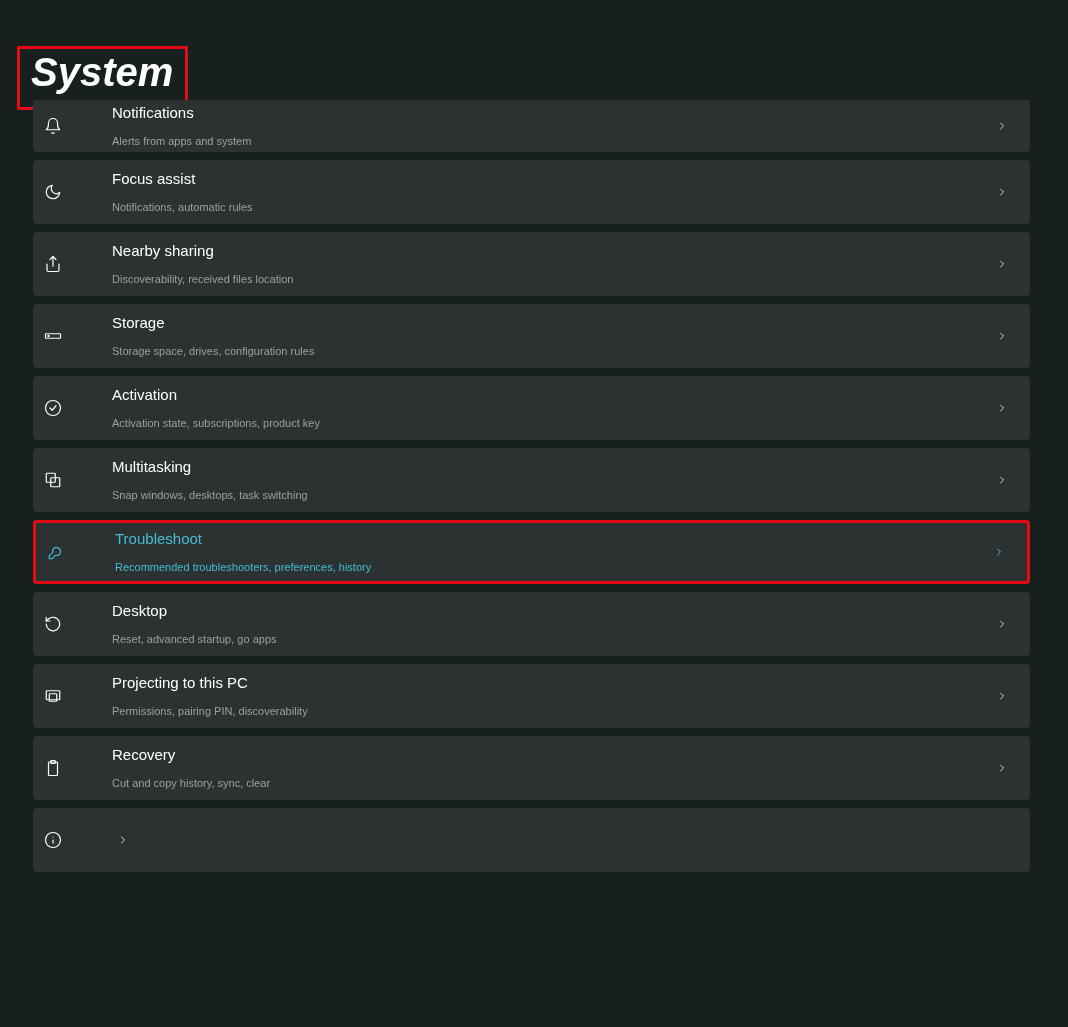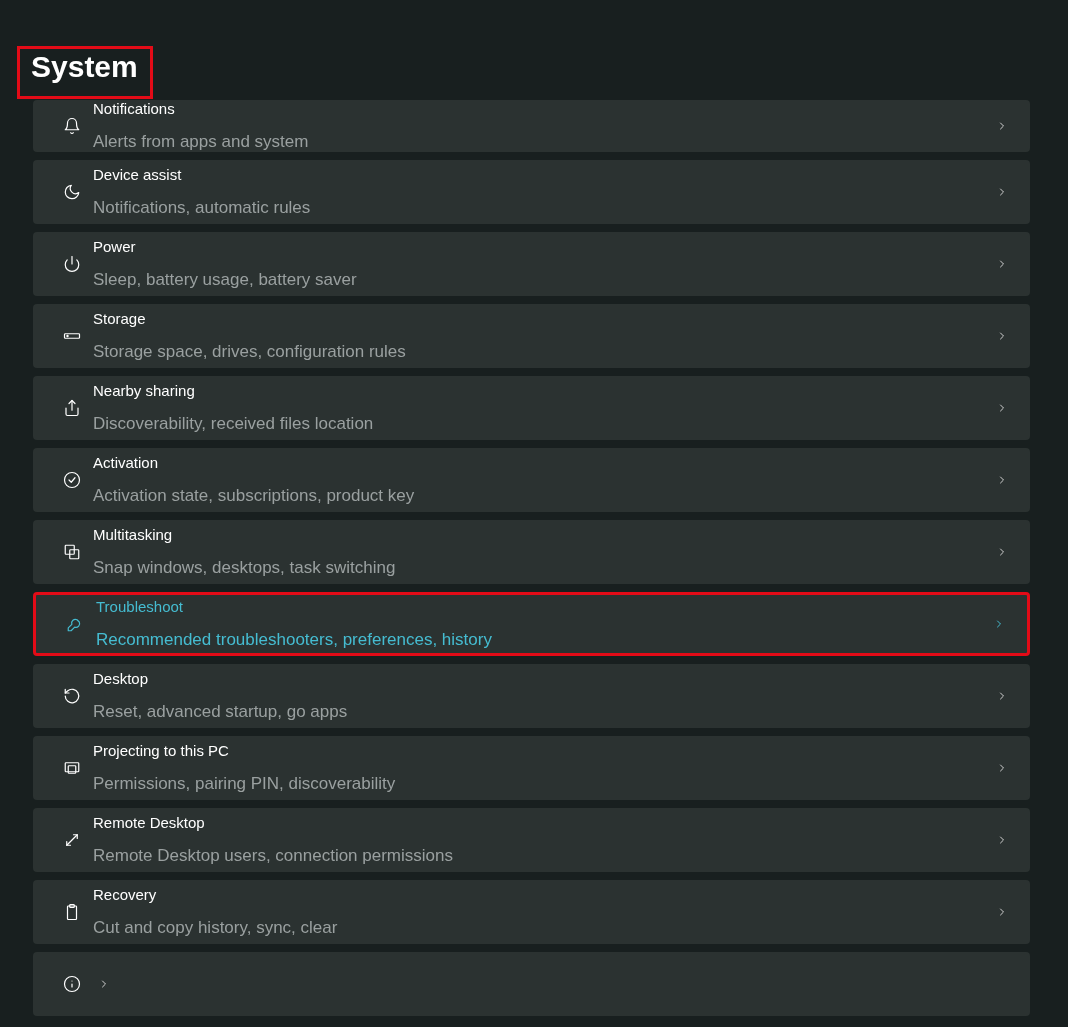--- a/index.html
+++ b/index.html
@@ -15,10 +15,11 @@
       position: absolute;
       left: 17px;
       top: 46px;
-      font-size: 30px;
+      font-size: 40px;
       font-weight: 600;
       padding: 1px 12px 12px 11px;
       border: 3px solid #e30b17;
+      font-style: italic;
     }
     .list {
       position: absolute;

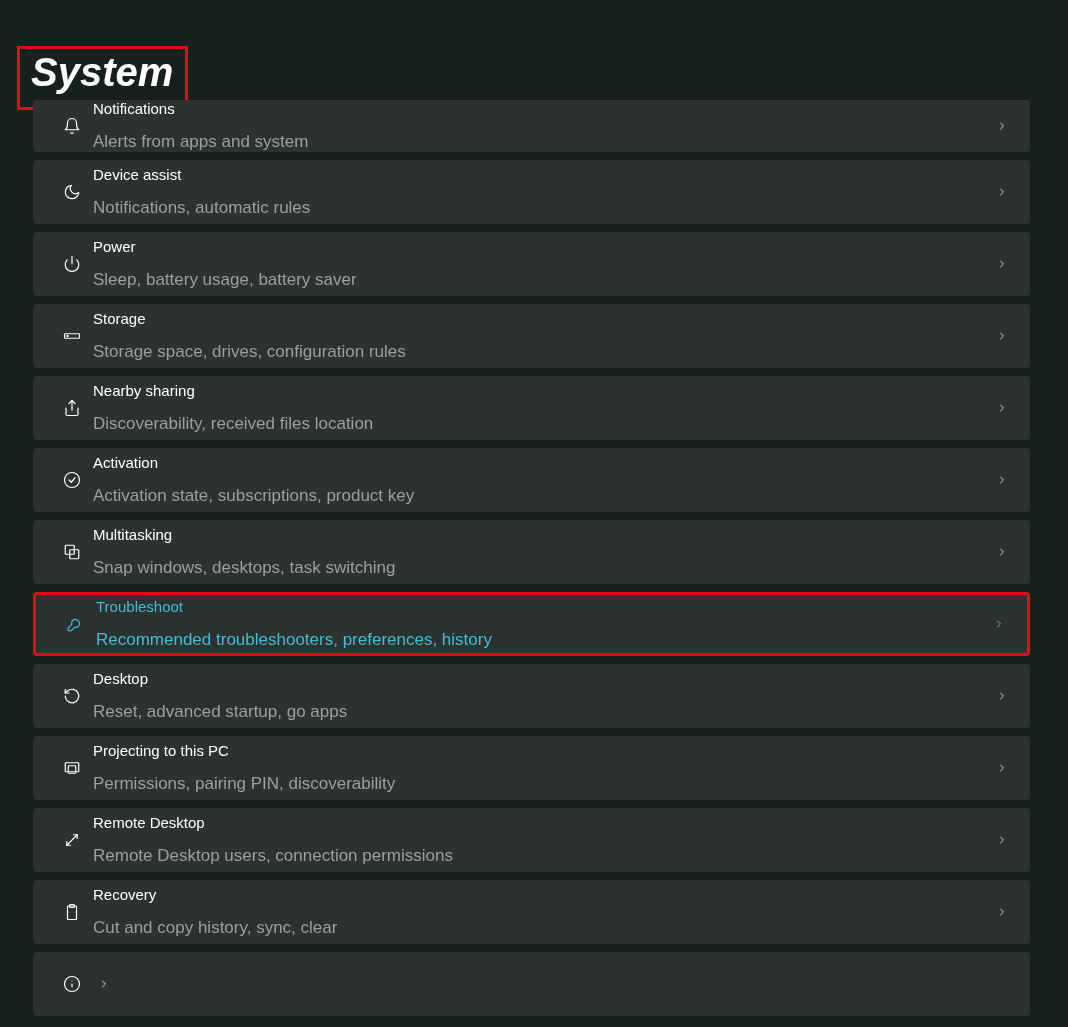--- a/index.html
+++ b/index.html
@@ -35,9 +35,10 @@
       margin-bottom: 8px;
       display: flex;
       align-items: center;
-      padding-left: 19px;
+      padding-left: 0;
       padding-right: 16px;
       cursor: pointer;
+      gap: 38px;
     }
     .row.first { height: 52px; }
     .icon-slot {

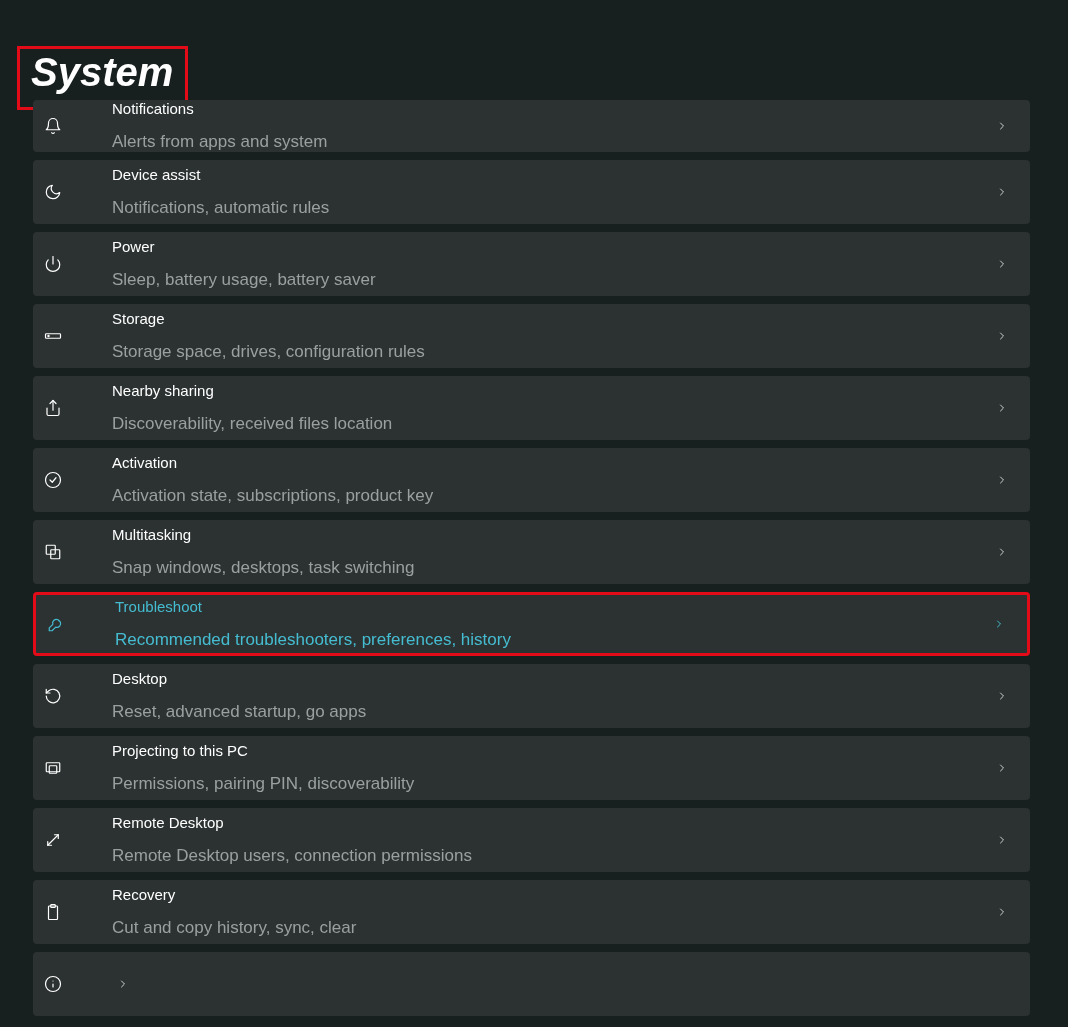--- a/index.html
+++ b/index.html
@@ -52,7 +52,7 @@
     .icon-slot svg { display: block; }
     .txt { flex: 1; padding-left: 1px; }
     .ttl { font-size: 15px; color: #ffffff; line-height: 1.25; }
-    .sub { font-size: 17px; color: #9aa0a0; margin-top: 12px; line-height: 1.25; }
+    .sub { font-size: 11px; color: #9aa0a0; margin-top: 12px; line-height: 1.25; }
     .chev {
       width: 24px; height: 24px;
       display: flex; align-items: center; justify-content: center;

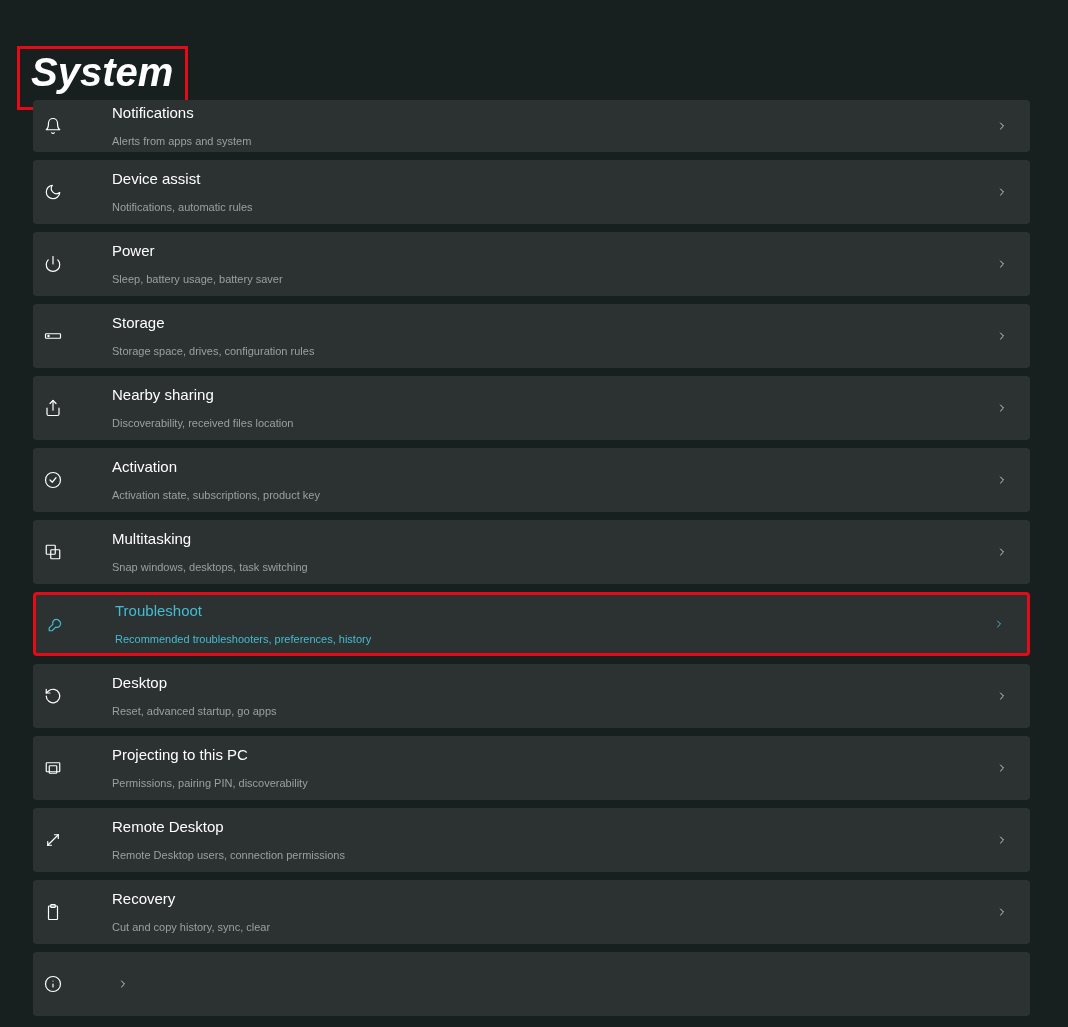--- a/index.html
+++ b/index.html
@@ -98,7 +98,7 @@
         </svg>
     </span>
     <div class="txt">
-      <div class="ttl">Device assist</div>
+      <div class="ttl">Focus assist</div>
       <div class="sub">Notifications, automatic rules</div>
     </div>
     <span class="chev">

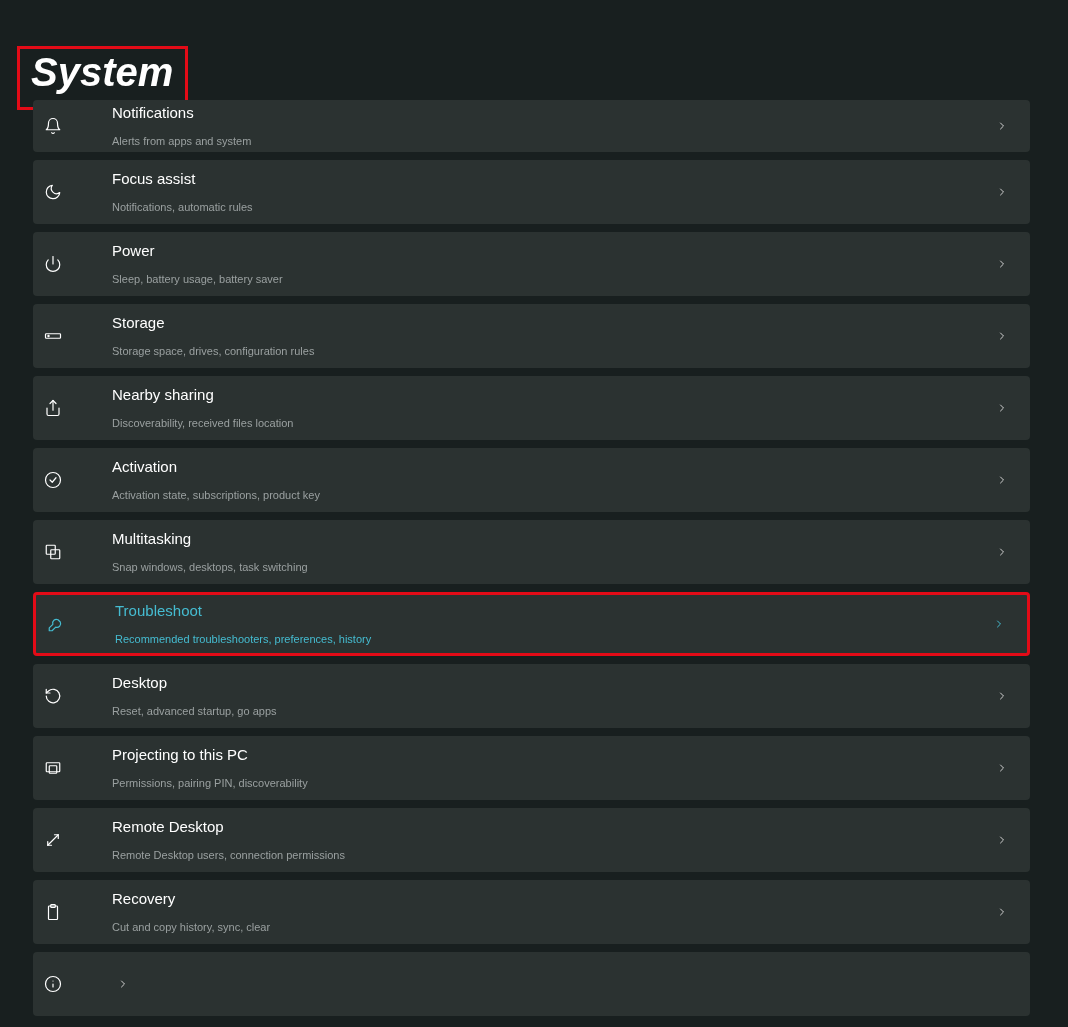--- a/index.html
+++ b/index.html
@@ -108,23 +108,6 @@
     </span>
   </div>
 
-  <div class="row">
-    <span class="icon-slot">
-      <svg width="18" height="18" viewBox="0 0 24 24" fill="none" stroke="currentColor" stroke-width="1.6" stroke-linecap="round" stroke-linejoin="round">
-          <path d="M18.4 6.6a9 9 0 1 1-12.8 0"></path>
-          <line x1="12" y1="2" x2="12" y2="12"></line>
-        </svg>
-    </span>
-    <div class="txt">
-      <div class="ttl">Power</div>
-      <div class="sub">Sleep, battery usage, battery saver</div>
-    </div>
-    <span class="chev">
-      <svg width="12" height="12" viewBox="0 0 24 24" fill="none" stroke="currentColor" stroke-width="2" stroke-linecap="round" stroke-linejoin="round">
-          <polyline points="9 18 15 12 9 6"></polyline>
-        </svg>
-    </span>
-  </div>
 
   <div class="row">
     <span class="icon-slot">

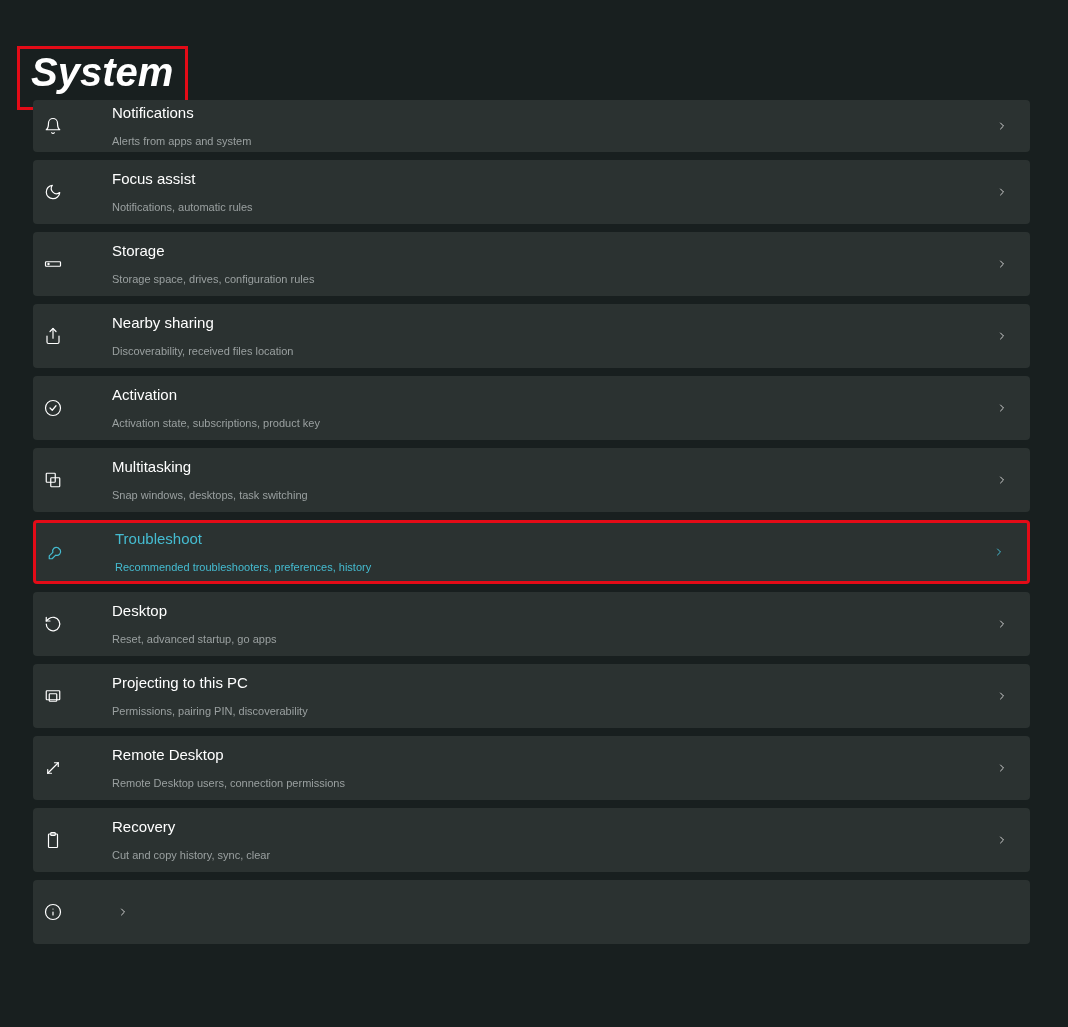--- a/index.html
+++ b/index.html
@@ -112,24 +112,6 @@
   <div class="row">
     <span class="icon-slot">
       <svg width="18" height="18" viewBox="0 0 24 24" fill="none" stroke="currentColor" stroke-width="1.6" stroke-linecap="round" stroke-linejoin="round">
-          <rect x="2" y="9" width="20" height="6" rx="1"></rect>
-          <circle cx="6" cy="12" r="0.8" fill="currentColor"></circle>
-        </svg>
-    </span>
-    <div class="txt">
-      <div class="ttl">Storage</div>
-      <div class="sub">Storage space, drives, configuration rules</div>
-    </div>
-    <span class="chev">
-      <svg width="12" height="12" viewBox="0 0 24 24" fill="none" stroke="currentColor" stroke-width="2" stroke-linecap="round" stroke-linejoin="round">
-          <polyline points="9 18 15 12 9 6"></polyline>
-        </svg>
-    </span>
-  </div>
-
-  <div class="row">
-    <span class="icon-slot">
-      <svg width="18" height="18" viewBox="0 0 24 24" fill="none" stroke="currentColor" stroke-width="1.6" stroke-linecap="round" stroke-linejoin="round">
           <path d="M4 12v8a2 2 0 0 0 2 2h12a2 2 0 0 0 2-2v-8"></path>
           <polyline points="16 6 12 2 8 6"></polyline>
           <line x1="12" y1="2" x2="12" y2="15"></line>
@@ -149,6 +131,24 @@
   <div class="row">
     <span class="icon-slot">
       <svg width="18" height="18" viewBox="0 0 24 24" fill="none" stroke="currentColor" stroke-width="1.6" stroke-linecap="round" stroke-linejoin="round">
+          <rect x="2" y="9" width="20" height="6" rx="1"></rect>
+          <circle cx="6" cy="12" r="0.8" fill="currentColor"></circle>
+        </svg>
+    </span>
+    <div class="txt">
+      <div class="ttl">Storage</div>
+      <div class="sub">Storage space, drives, configuration rules</div>
+    </div>
+    <span class="chev">
+      <svg width="12" height="12" viewBox="0 0 24 24" fill="none" stroke="currentColor" stroke-width="2" stroke-linecap="round" stroke-linejoin="round">
+          <polyline points="9 18 15 12 9 6"></polyline>
+        </svg>
+    </span>
+  </div>
+
+  <div class="row">
+    <span class="icon-slot">
+      <svg width="18" height="18" viewBox="0 0 24 24" fill="none" stroke="currentColor" stroke-width="1.6" stroke-linecap="round" stroke-linejoin="round">
           <circle cx="12" cy="12" r="10"></circle>
           <polyline points="8 12 11 15 16 9"></polyline>
         </svg>

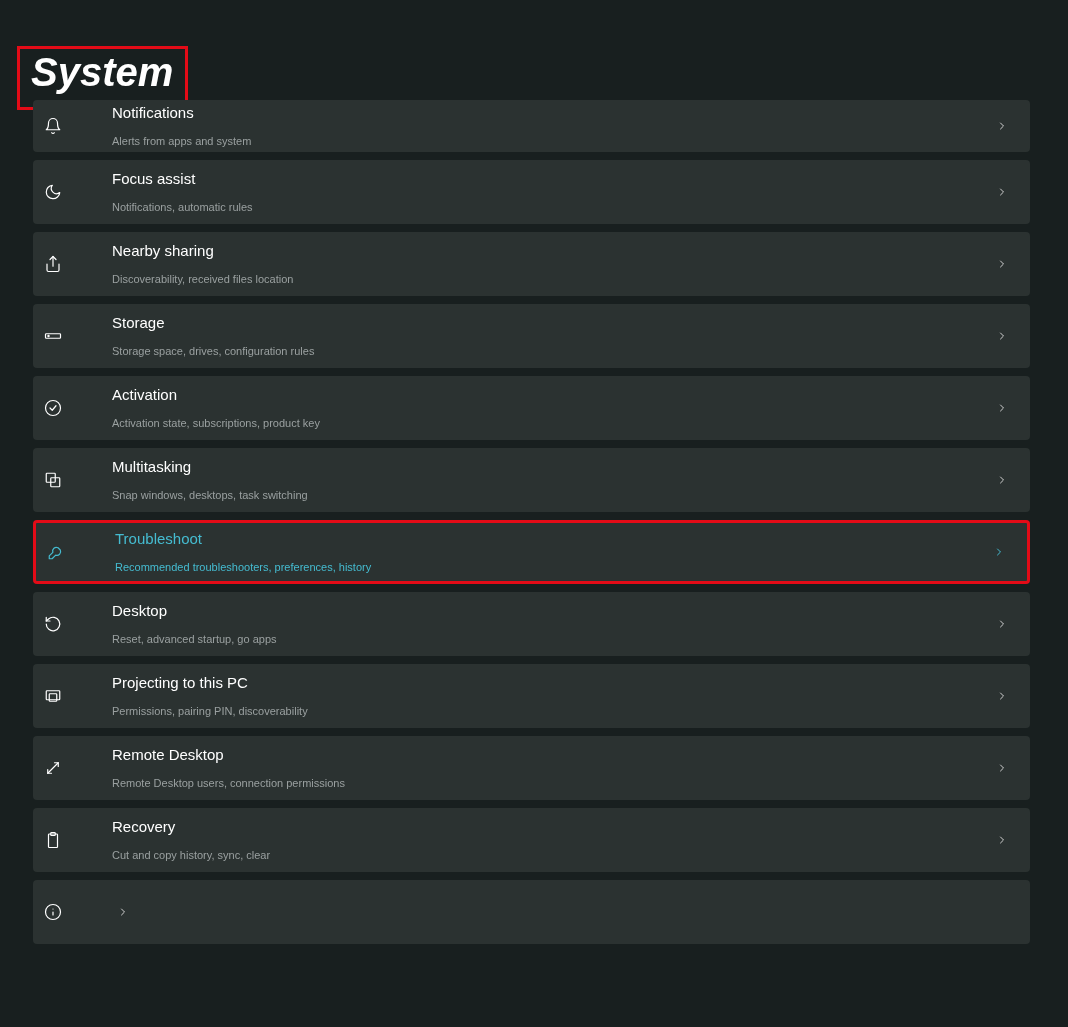--- a/index.html
+++ b/index.html
@@ -235,24 +235,6 @@
     </span>
   </div>
 
-  <div class="row">
-    <span class="icon-slot">
-      <svg width="18" height="18" viewBox="0 0 24 24" fill="none" stroke="currentColor" stroke-width="1.6" stroke-linecap="round" stroke-linejoin="round">
-          <line x1="5" y1="19" x2="19" y2="5"></line>
-          <polyline points="14 5 19 5 19 10"></polyline>
-          <polyline points="10 19 5 19 5 14"></polyline>
-        </svg>
-    </span>
-    <div class="txt">
-      <div class="ttl">Remote Desktop</div>
-      <div class="sub">Remote Desktop users, connection permissions</div>
-    </div>
-    <span class="chev">
-      <svg width="12" height="12" viewBox="0 0 24 24" fill="none" stroke="currentColor" stroke-width="2" stroke-linecap="round" stroke-linejoin="round">
-          <polyline points="9 18 15 12 9 6"></polyline>
-        </svg>
-    </span>
-  </div>
 
   <div class="row">
     <span class="icon-slot">

